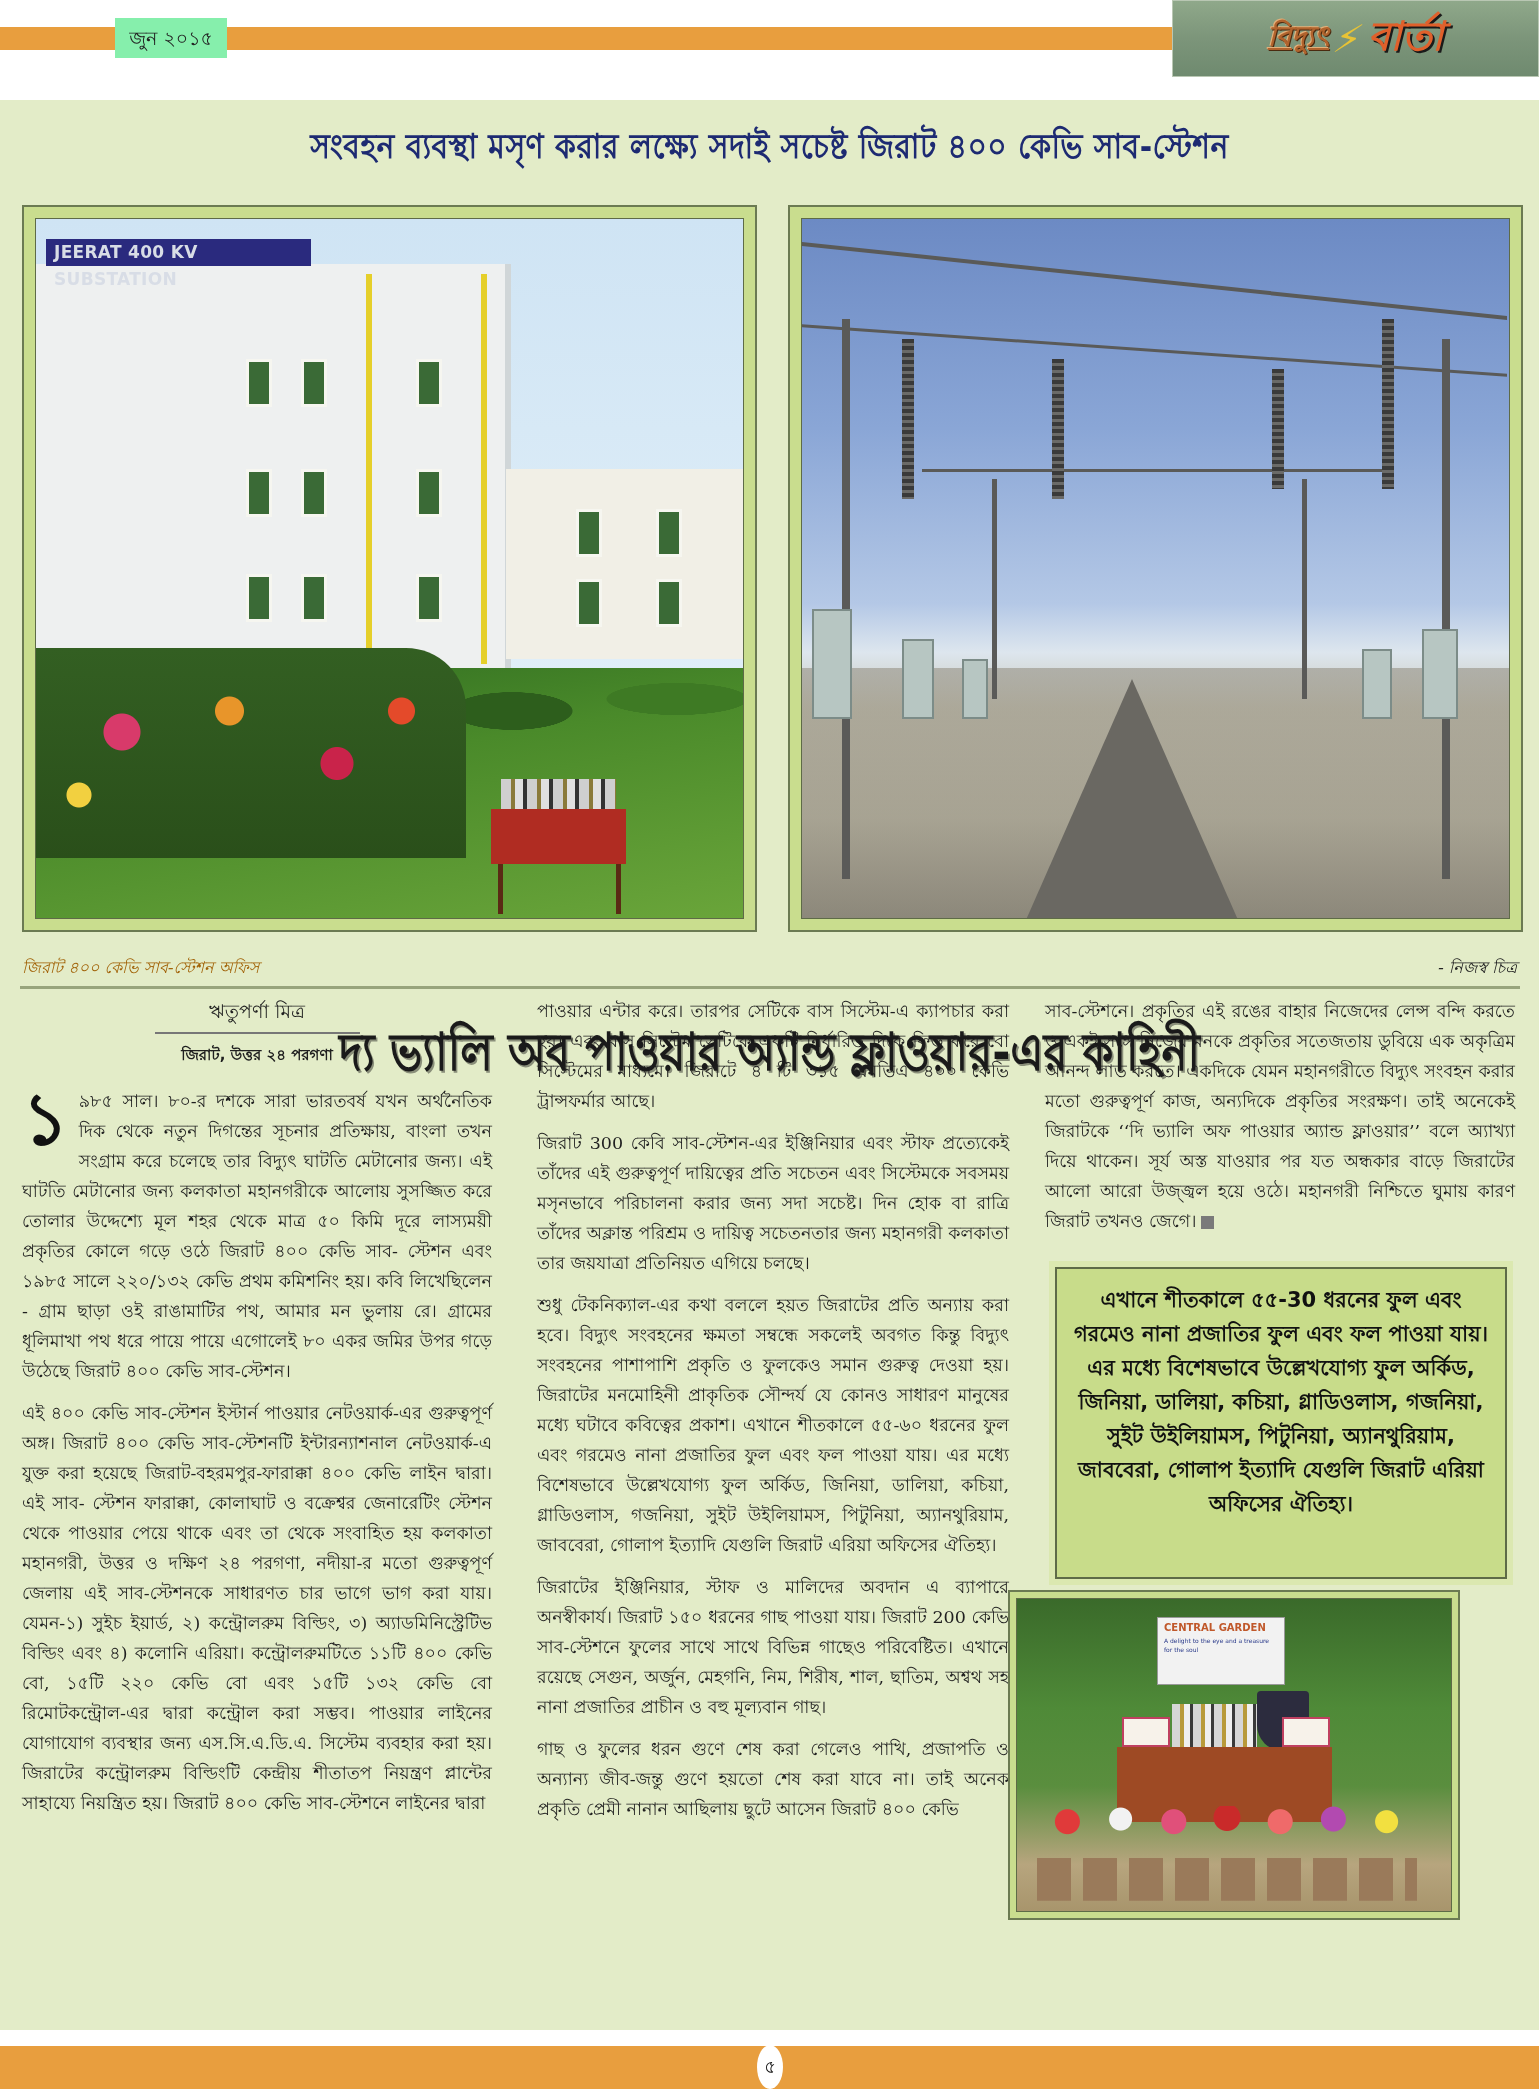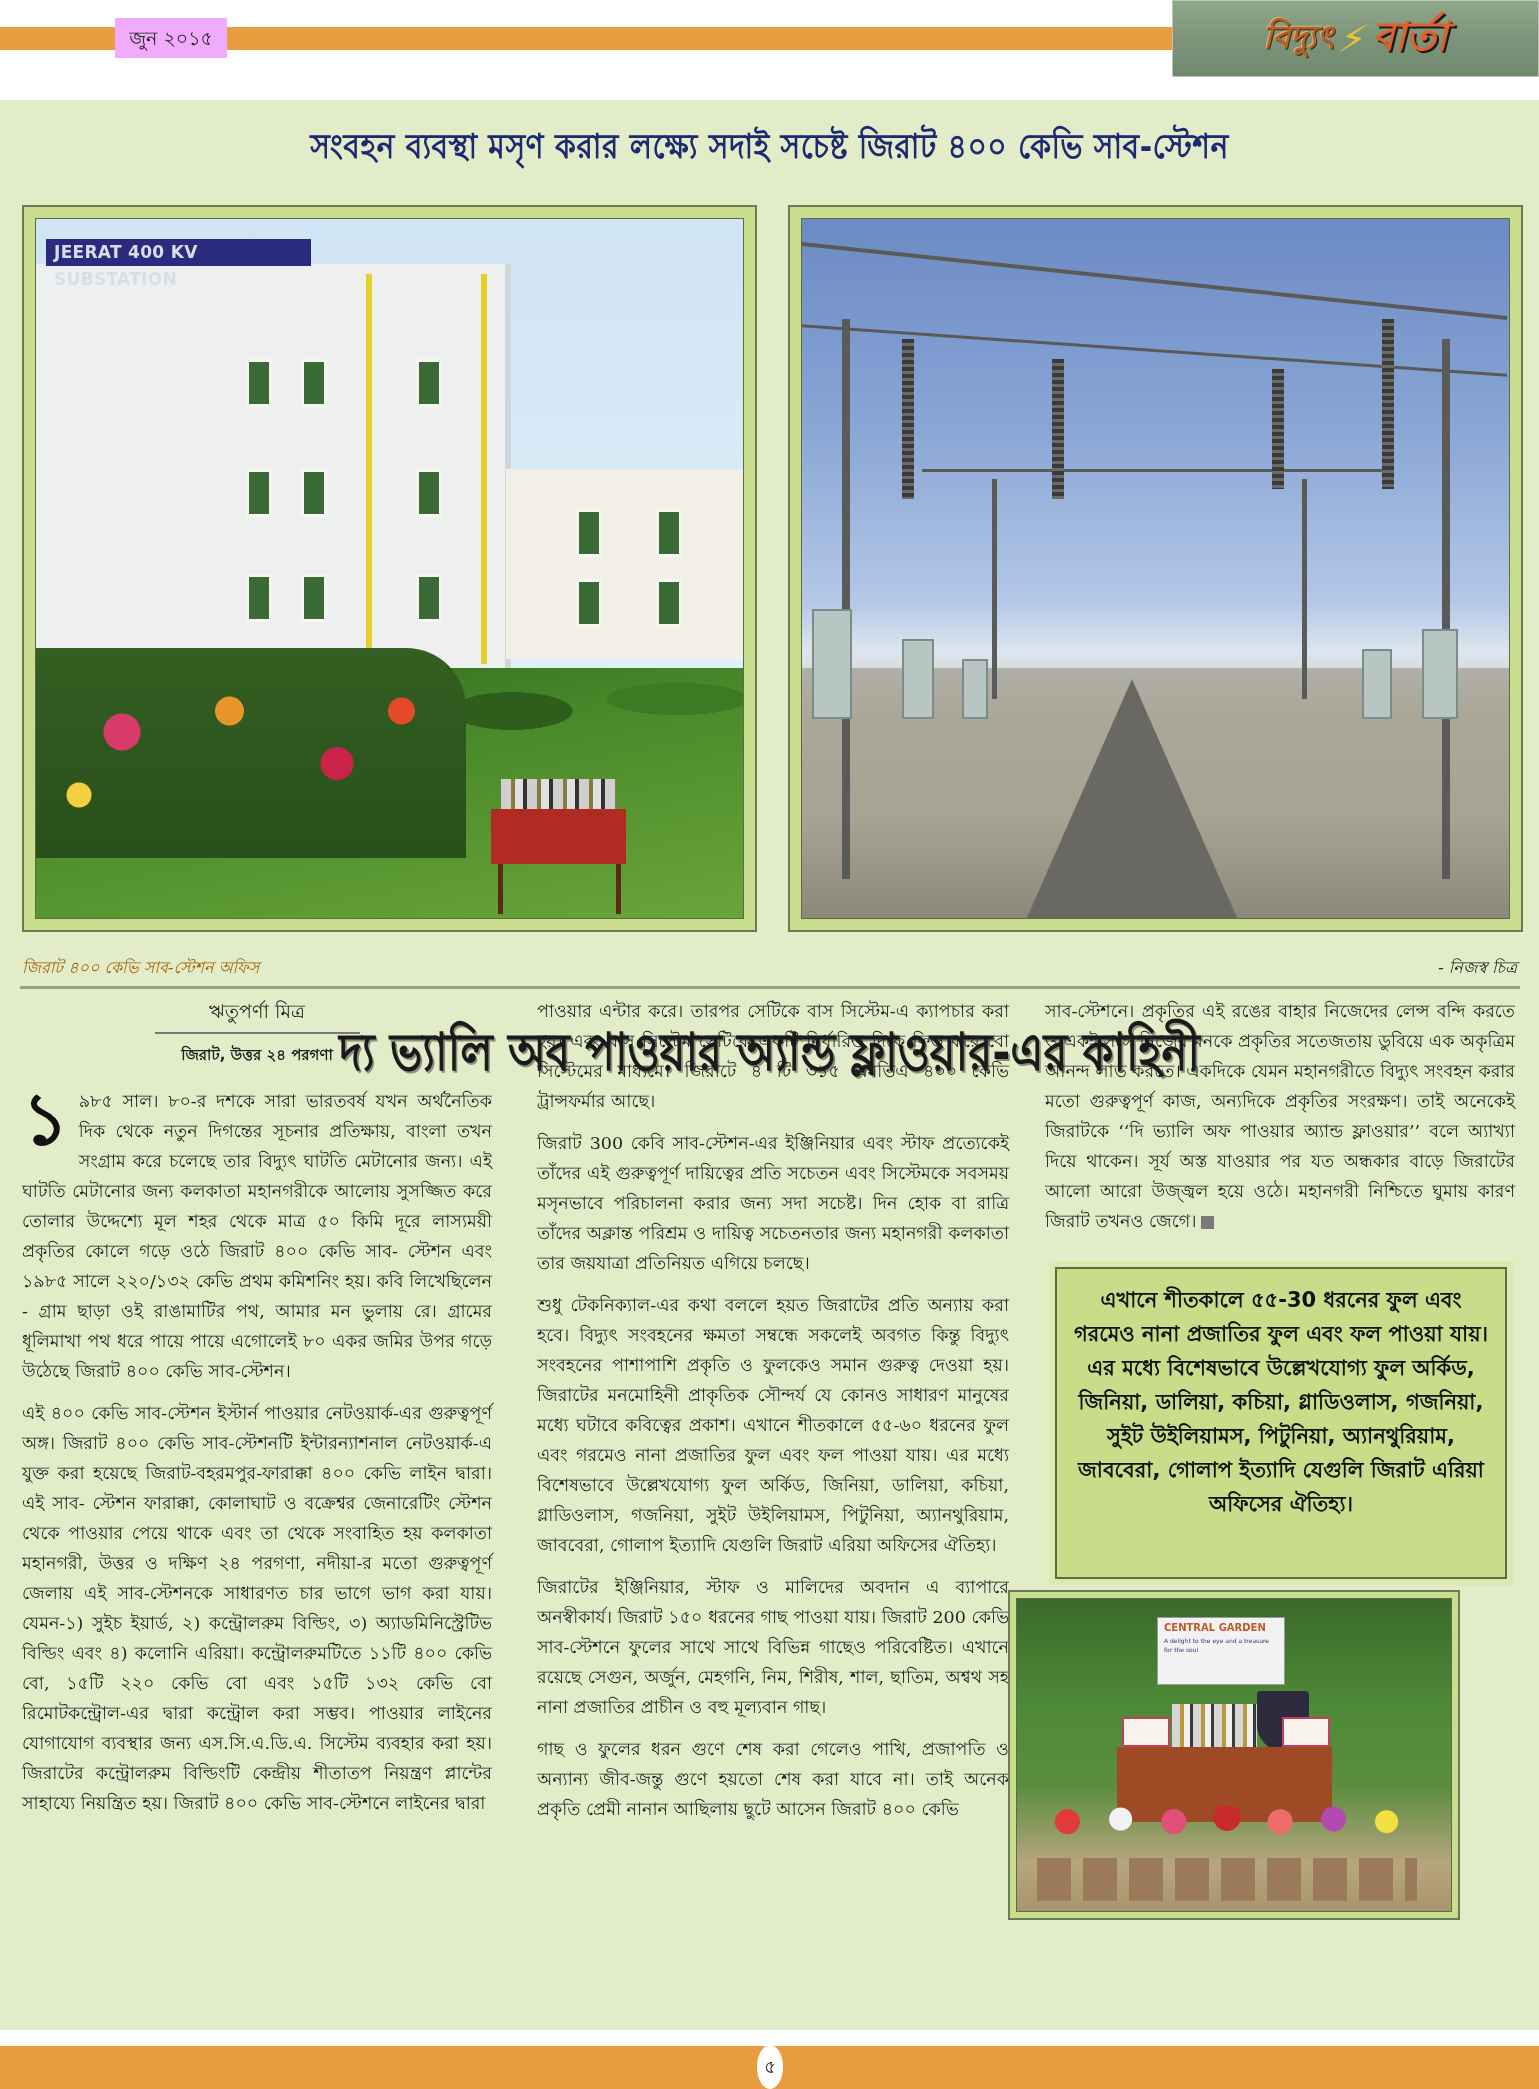--- a/index.html
+++ b/index.html
@@ -8,7 +8,7 @@
 
   
   .top-bar { position: absolute; left: 0; top: 27px; width: 1180px; height: 23px; background: #e89e3e; }
-  .date-chip { position: absolute; left: 115px; top: 18px; height: 40px; width: 112px; background: #f0abfc;
+  .date-chip { position: absolute; left: 115px; top: 18px; height: 40px; width: 112px; background: #86efac;
                font-family: "DejaVu Serif", serif; font-size: 19px; line-height: 40px; text-align: center; color: #222; }
   .logo { position: absolute; left: 1172px; top: 0; width: 367px; height: 77px;
           background: linear-gradient(180deg,#8fa88a 0%,#7c957a 50%,#6f8a6f 100%);

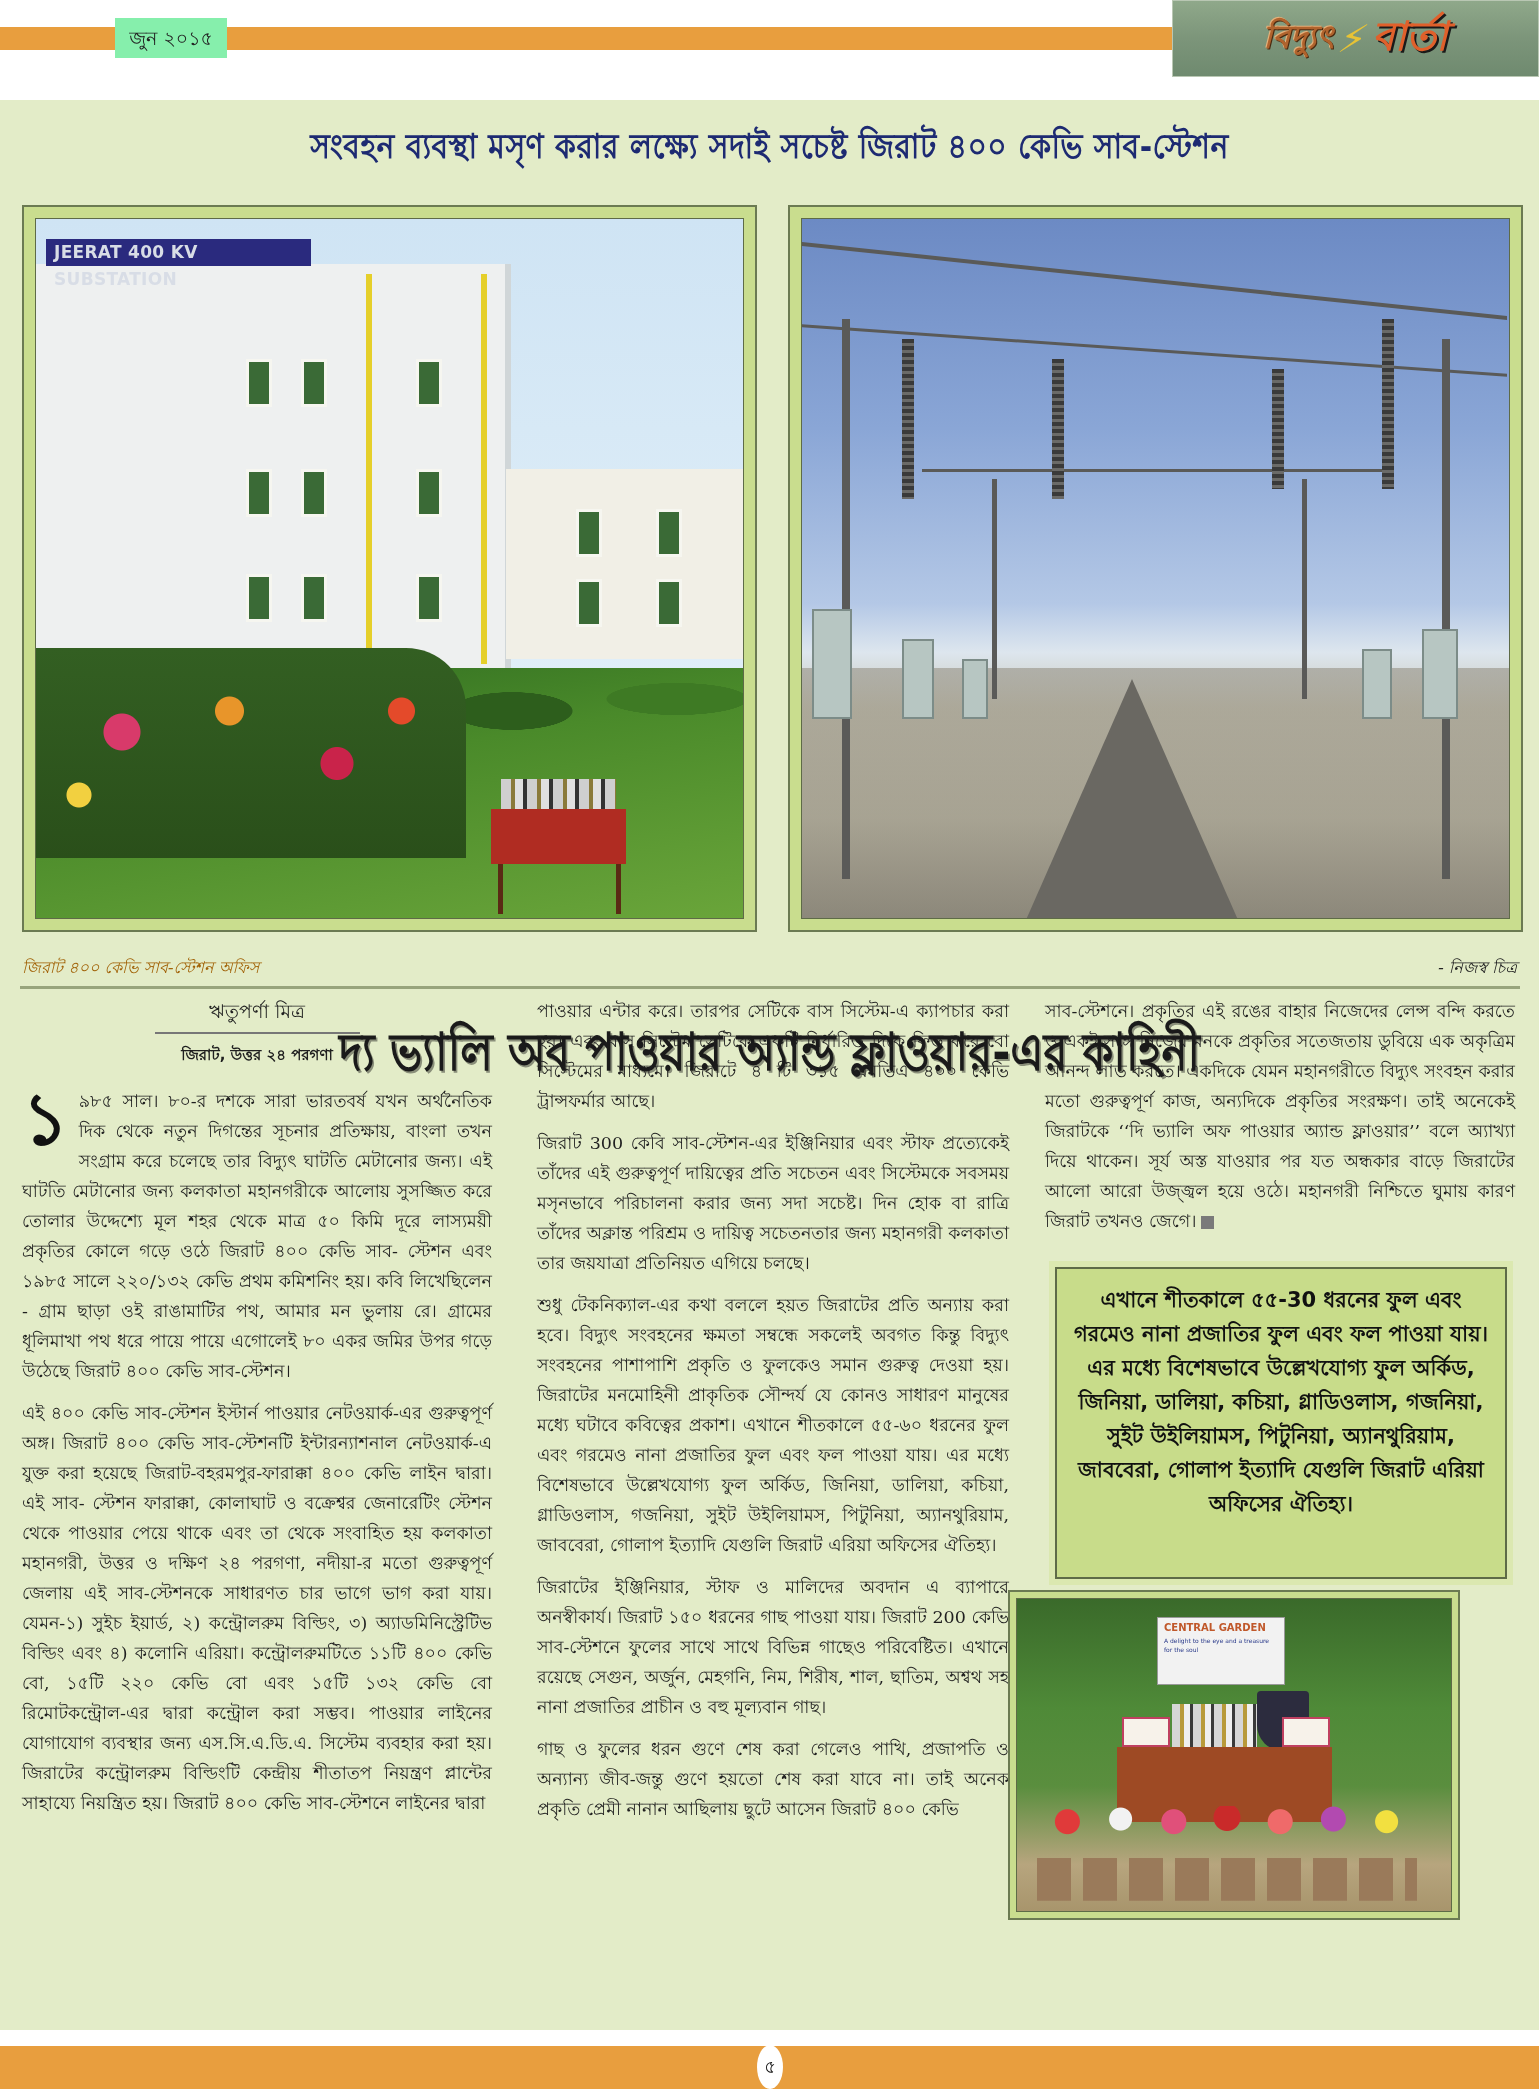--- a/index.html
+++ b/index.html
@@ -13,8 +13,8 @@
   .logo { position: absolute; left: 1172px; top: 0; width: 367px; height: 77px;
           background: linear-gradient(180deg,#8fa88a 0%,#7c957a 50%,#6f8a6f 100%);
           border: 1px solid #b9c7b3; display: flex; align-items: center; justify-content: center; gap: 6px; }
-  .logo .word1 { font-family: "DejaVu Sans", sans-serif; font-weight: bold; font-size: 32px; color: #b0632d;
-                 text-shadow: 1px 1px 0 #4a2a10, -1px -1px 0 #e3b07a; font-style: italic; }
+  .logo .word1 { font-family: "DejaVu Sans", sans-serif; font-weight: bold; font-size: 28px; color: #b0632d;
+                 text-shadow: 1px 1px 0 #4a2a10, -1px -1px 0 #e3b07a; font-style: italic; text-decoration: underline; }
   .logo .bolt { color: #e8c335; font-size: 38px; transform: skewX(-15deg); }
   .logo .word2 { font-family: "DejaVu Sans", sans-serif; font-weight: bold; font-size: 40px; color: #e0602b;
                  text-shadow: 2px 2px 0 #1a1a1a; font-style: italic; }

